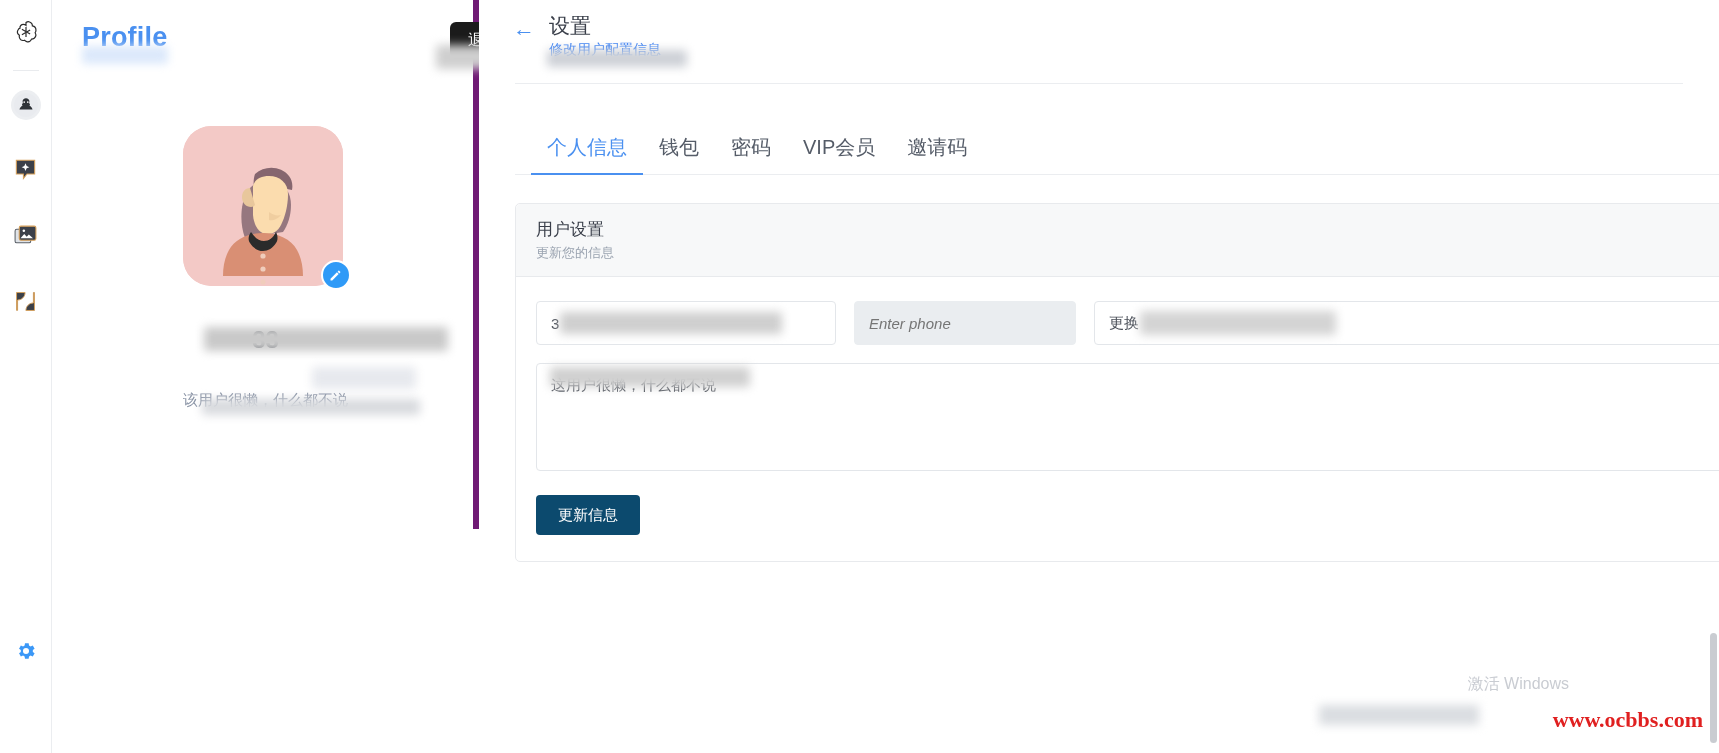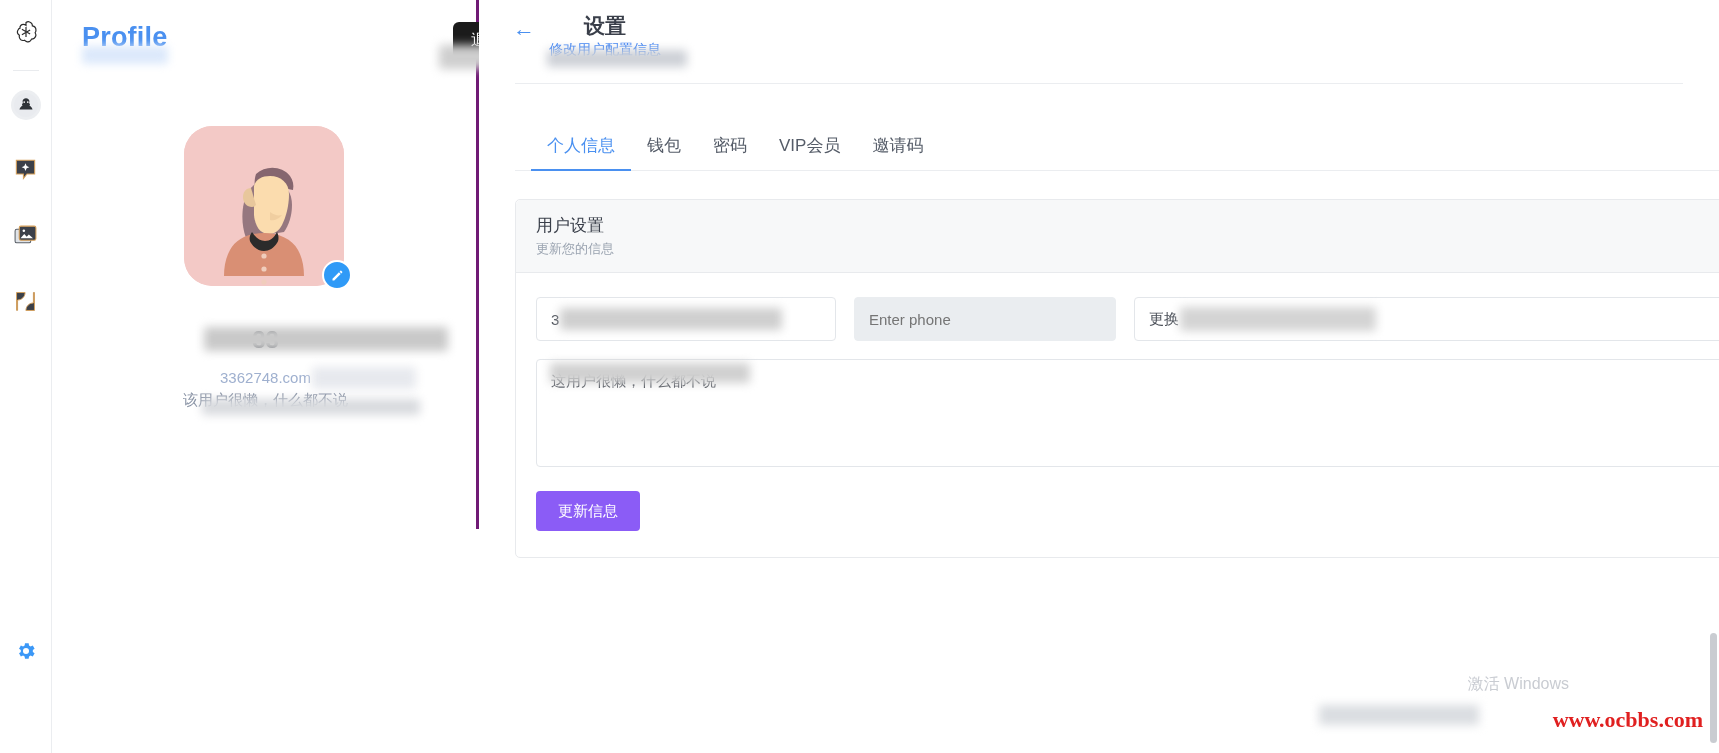--- a/index.html
+++ b/index.html
@@ -41,7 +41,7 @@
   
   .profile-col {
     width:427px; min-width:427px; height:529px;
-    border-right:3px solid #701a75;
+    border-right:6px solid #701a75;
     background:#ffffff;
     position:relative;
   }

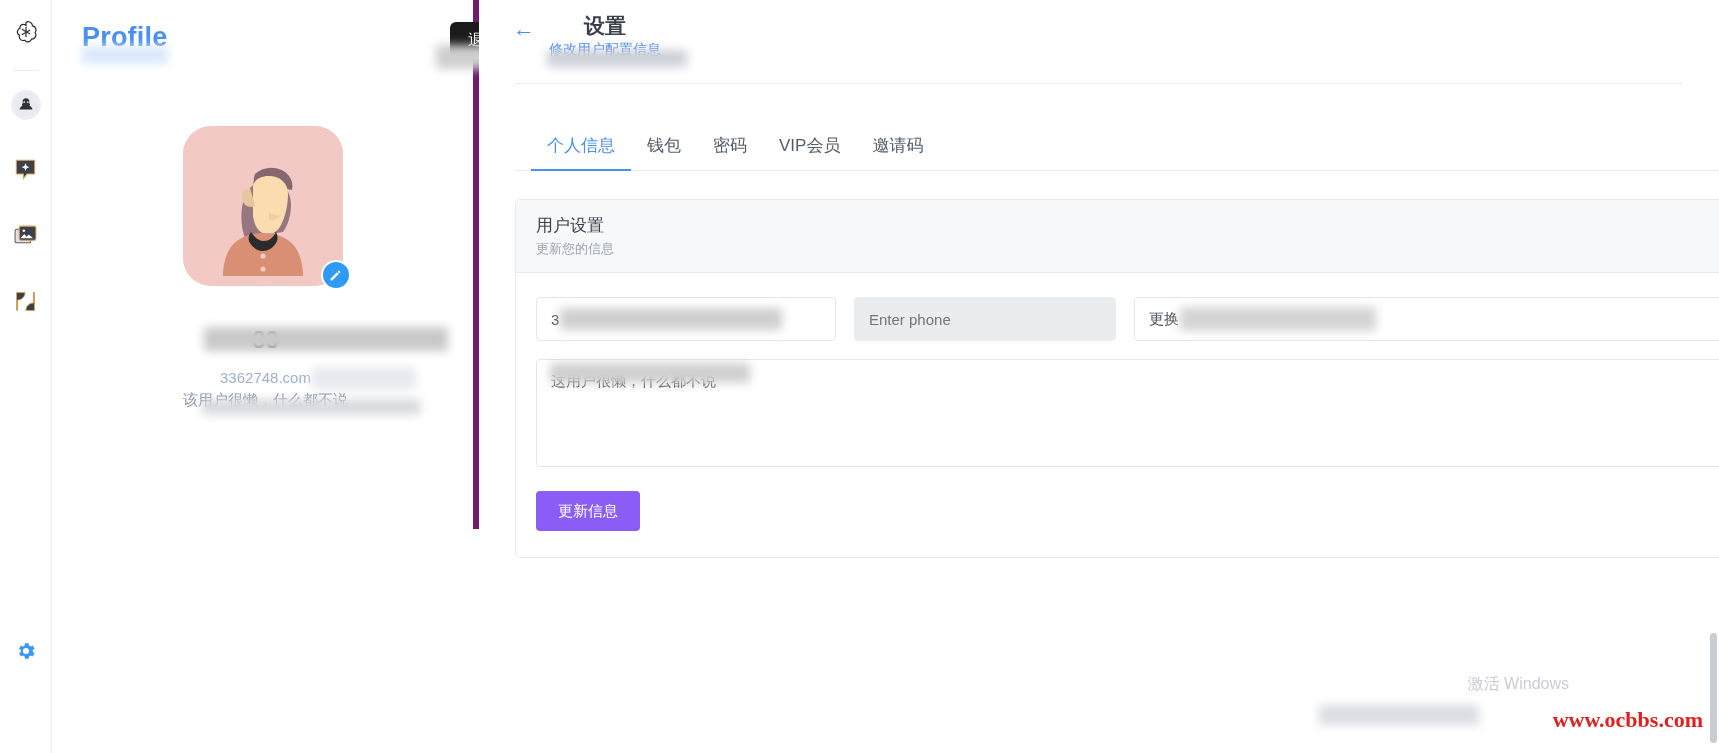--- a/index.html
+++ b/index.html
@@ -111,7 +111,7 @@
   }
   .page-head { padding:12px 0 0 34px; display:flex; align-items:flex-start; }
   .back-arrow { color:#4a90f0; font-size:22px; line-height:1; margin-right:14px; margin-top:6px; cursor:pointer; }
-  .page-title { font-size:21px; color:#3a3f4a; font-weight:700; margin:0; line-height:1.3;text-align:center; }
+  .page-title { font-size:21px; color:#3a3f4a; font-weight:400; margin:0; line-height:1.3; }
   .page-sub { font-size:14px; color:#3b82f6; margin-top:2px; position:relative; }
   .page-sub-blur { position:absolute; left:-2px; top:9px; width:140px; height:17px; background:#cdd0d6; filter:blur(5px); border-radius:2px; }
   .head-rule { margin:24px 36px 0 36px; height:1px; background:#ebedf0; }

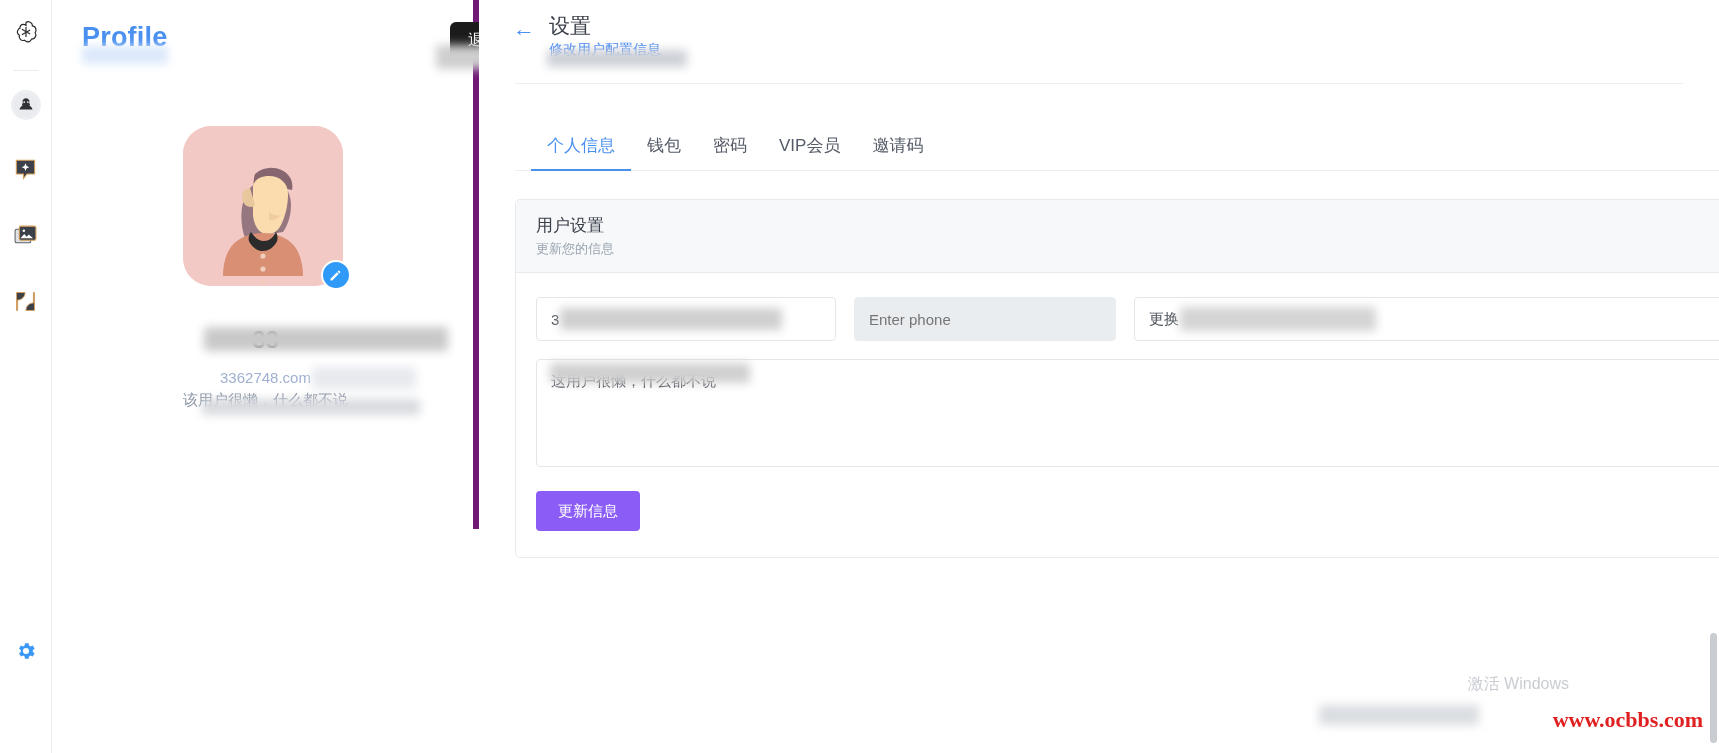--- a/index.html
+++ b/index.html
@@ -121,7 +121,7 @@
     border-bottom:1px solid #ebedf0; width:1645px; padding-left:16px;
   }
   .tab {
-    font-size:17px; color:#555c68; padding:6px 16px 12px 16px;
+    font-size:20px; color:#555c68; padding:6px 16px 12px 16px;
     cursor:pointer; border-bottom:2px solid transparent; margin-bottom:-1px;
     white-space:nowrap;
   }

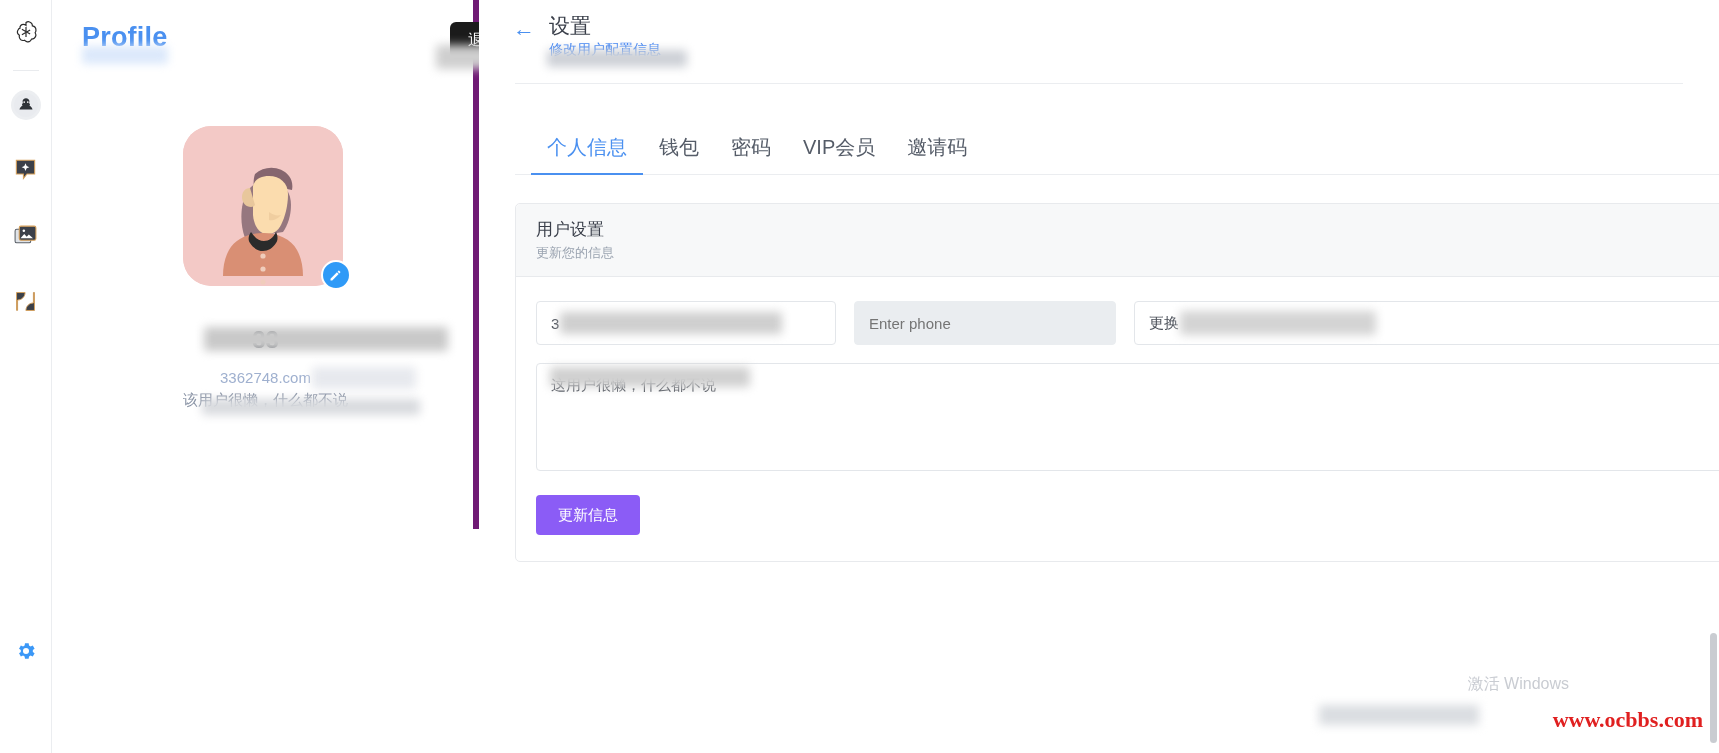--- a/index.html
+++ b/index.html
@@ -147,7 +147,7 @@
   }
   .inp-name { width:300px; position:relative; }
   .inp-phone {
-    width:262px; background:#eaedf0; color:#8b929c; border-color:#eaedf0;
+    width:222px; background:#eaedf0; color:#8b929c; border-color:#eaedf0;font-style:italic;
   }
   .inp-email { flex:1; position:relative; }
   .field-wrap { position:relative; }

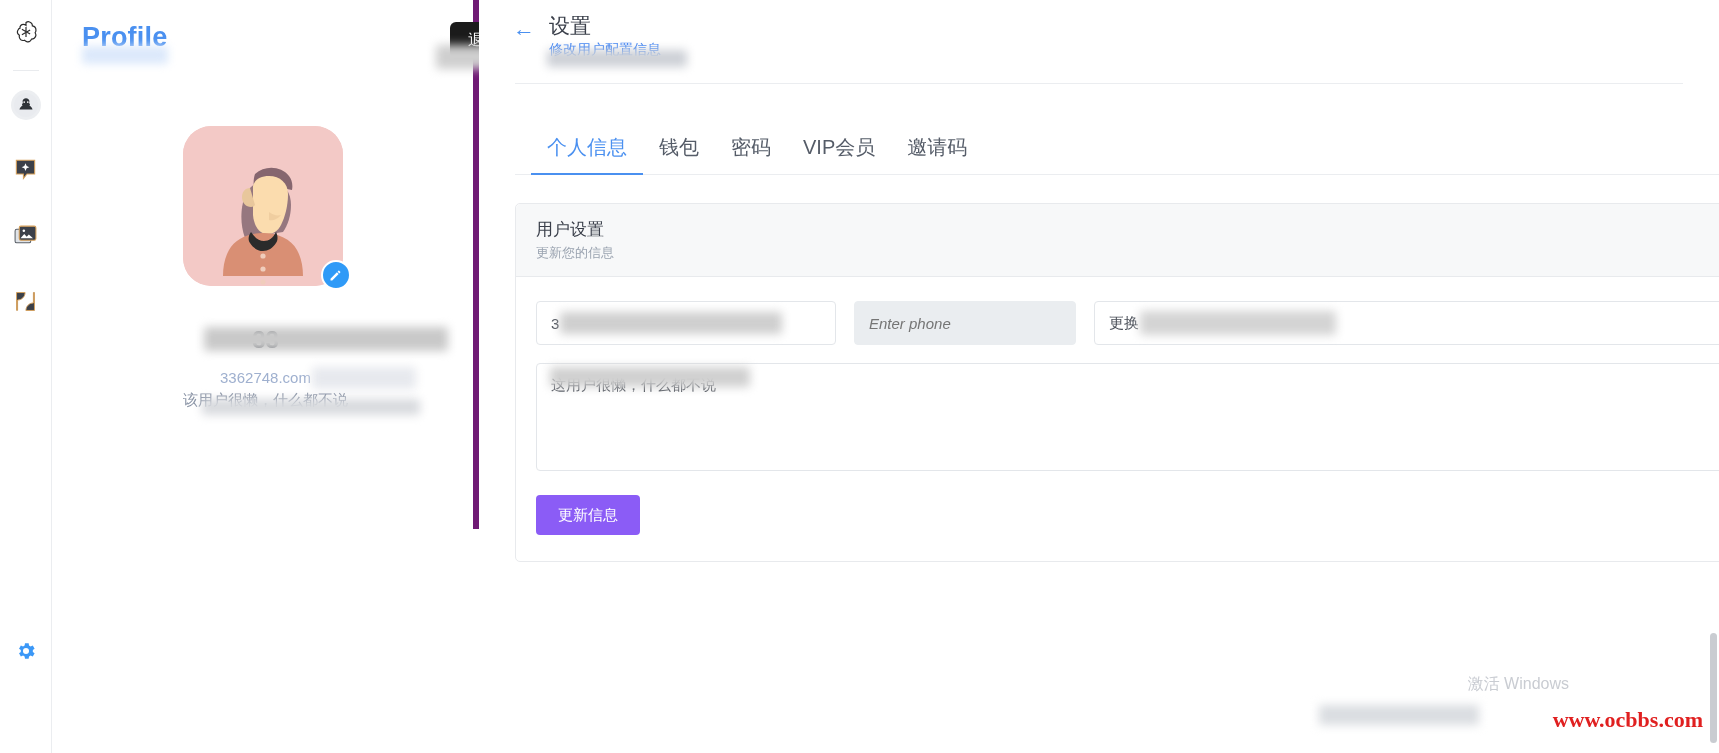--- a/index.html
+++ b/index.html
@@ -283,9 +283,6 @@
     <div class="user-name">33</div>
     <div class="user-name-blur"></div>
 
-    <div class="user-email">
-      <span>3362748</span><span>.com</span>
-    </div>
     <div class="user-email-blur"></div>
 
     <div class="user-bio">该用户很懒，什么都不说</div>

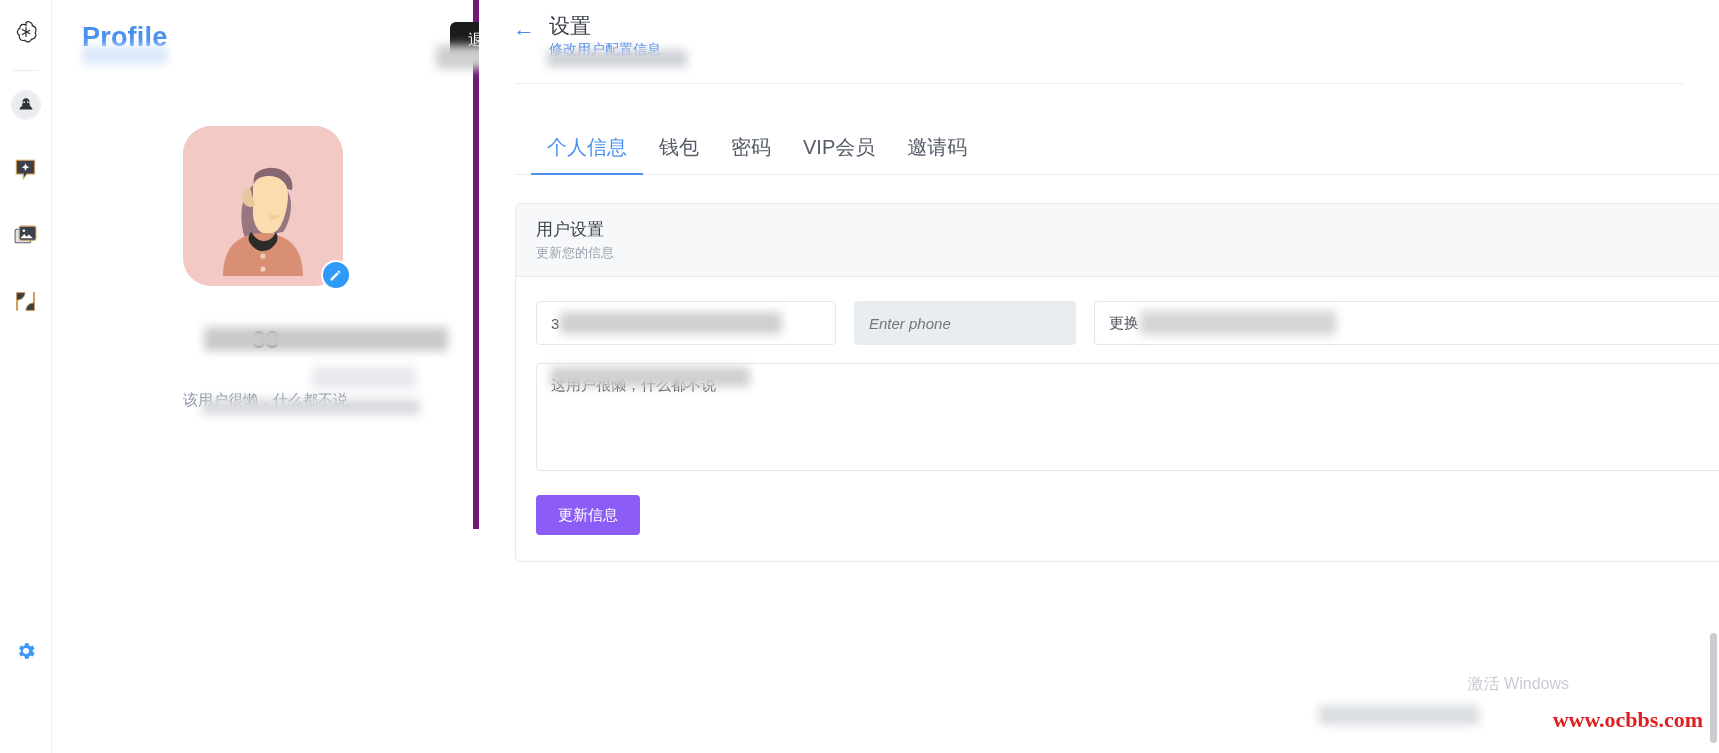--- a/index.html
+++ b/index.html
@@ -163,7 +163,7 @@
 
   .btn-submit {
     margin-top:20px; height:40px; padding:0 22px;
-    background:#8b5cf6; border:none; border-radius:4px;
+    background:#0c4a6e; border:none; border-radius:4px;
     color:#fff; font-size:15px; cursor:pointer;
     font-family:"Liberation Sans", sans-serif;
   }

